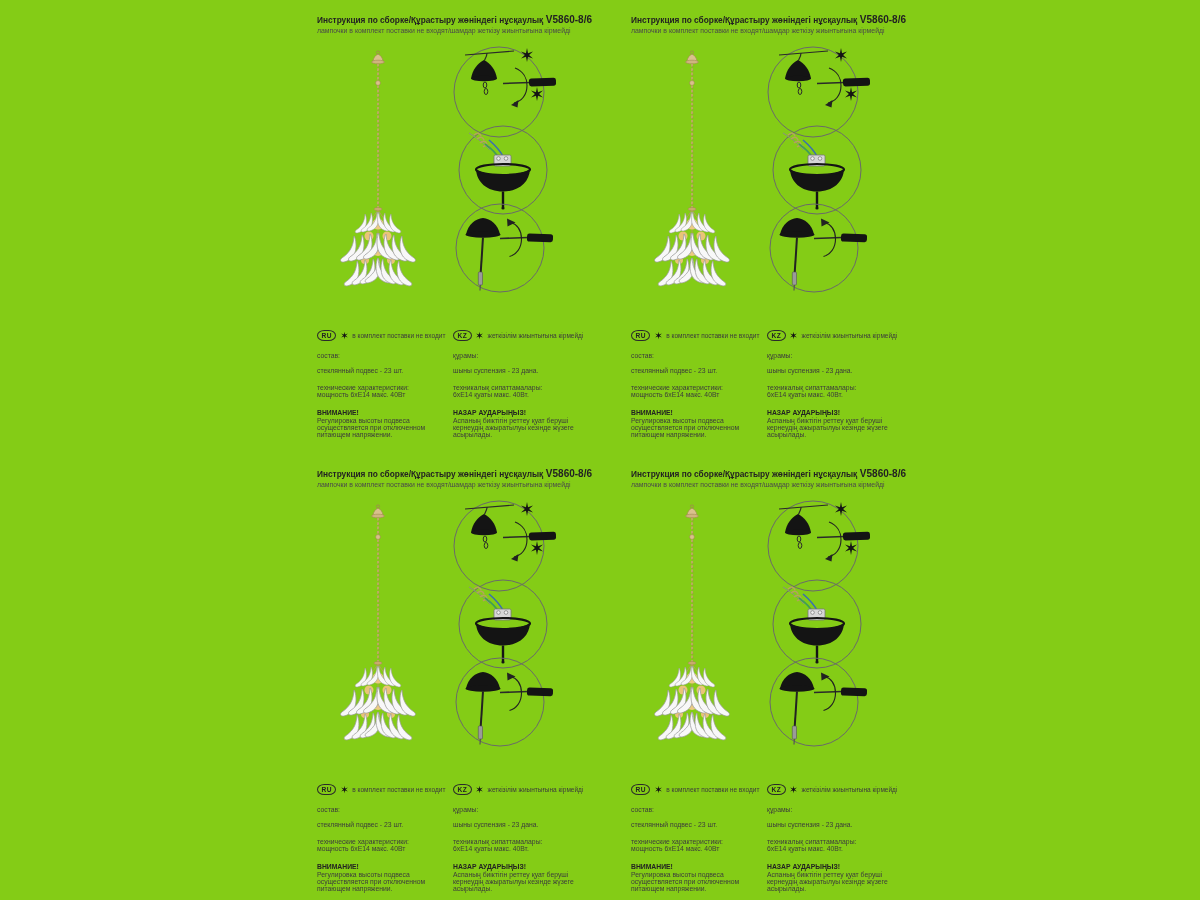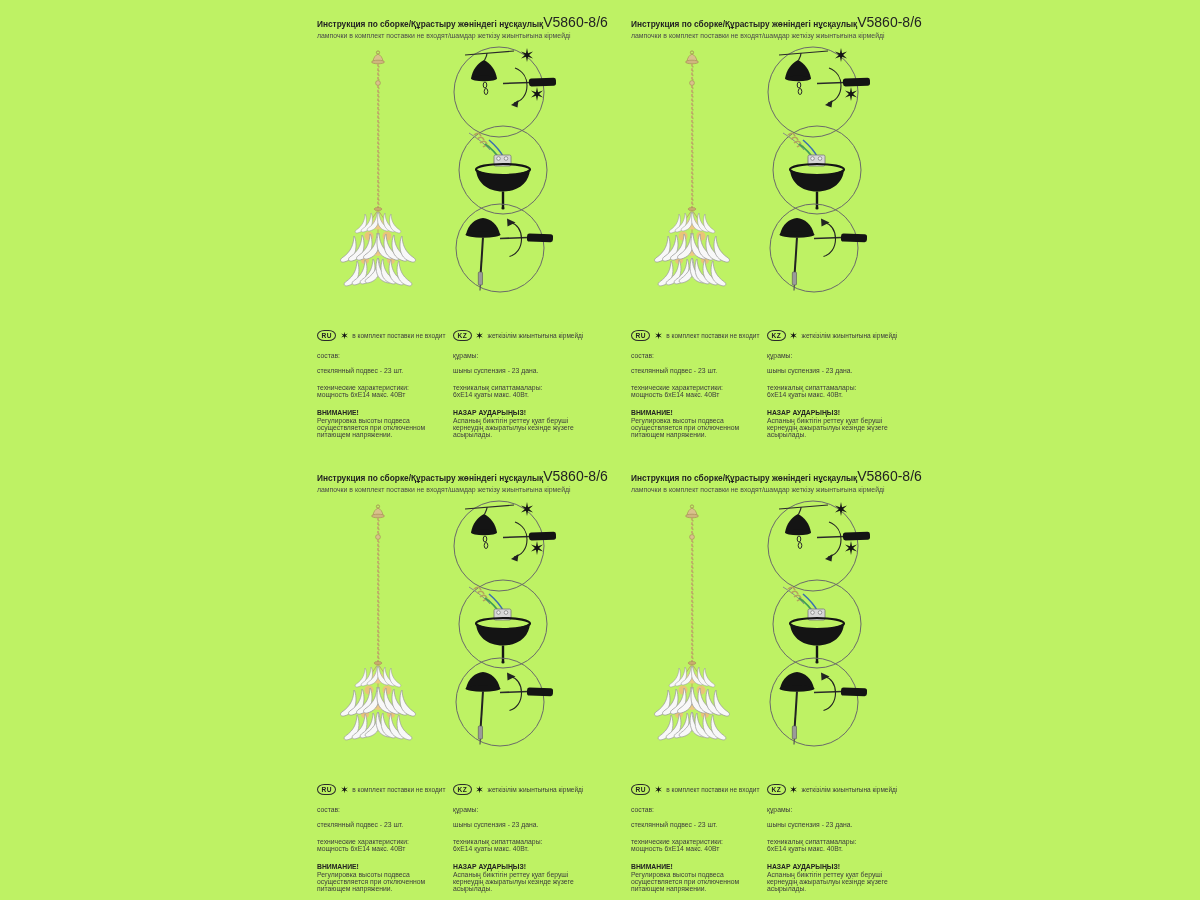--- a/index.html
+++ b/index.html
@@ -3,7 +3,7 @@
 <meta charset="utf-8">
 <style>
   html,body{margin:0;padding:0;background:#fff;}
-  #page{position:relative;width:1200px;height:900px;background:#bef264;overflow:hidden;
+  #page{position:relative;width:1200px;height:900px;background:#84cc16;overflow:hidden;
         font-family:"Liberation Sans", sans-serif;color:#2e2e2e;}
   .sheet{position:absolute;width:283px;height:420px;}
   .sheet.q1{left:317px;top:14px;}

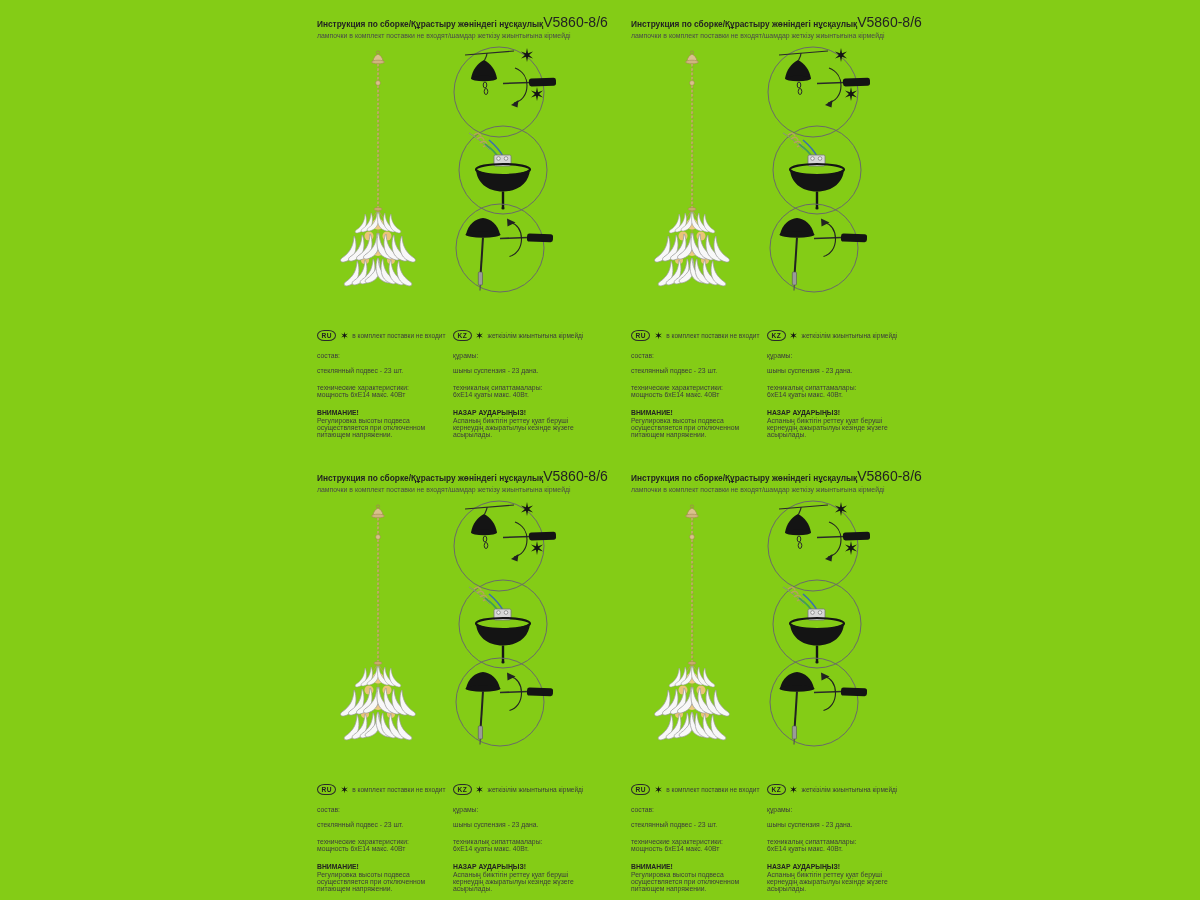--- a/index.html
+++ b/index.html
@@ -13,7 +13,7 @@
   .sheet-header{position:absolute;left:0;top:0;width:283px;}
   .hdr-line{display:flex;align-items:baseline;padding-right:8px;}
   .hdr-title{font-size:8.3px;font-weight:bold;color:#222;white-space:nowrap;letter-spacing:0;}
-  .hdr-model{margin-left:auto;font-size:14px;font-weight:normal;color:#222;white-space:nowrap;}
+  .hdr-model{margin-left:auto;font-size:10px;font-weight:bold;color:#222;white-space:nowrap;}
   .hdr-sub{font-size:6.9px;color:#4a4a4a;margin-top:1.5px;white-space:nowrap;}
   .illus{position:absolute;left:0;top:24px;width:283px;height:262px;}
   .cols{position:absolute;left:0;top:316px;display:flex;gap:8px;width:283px;}

